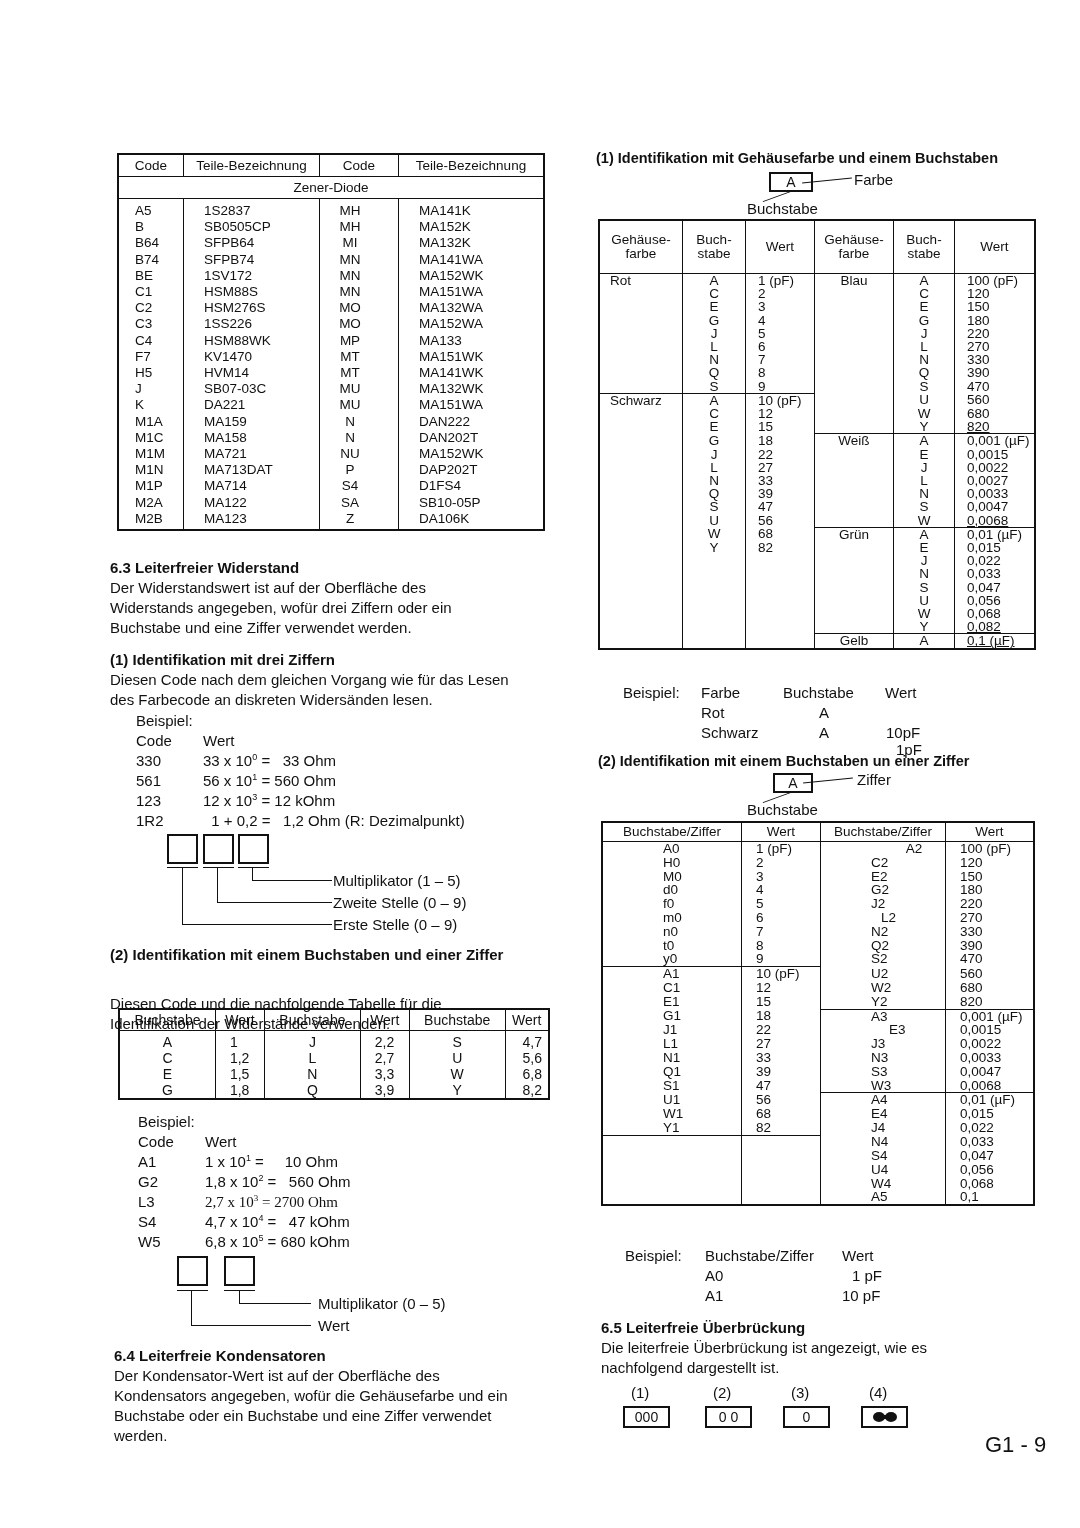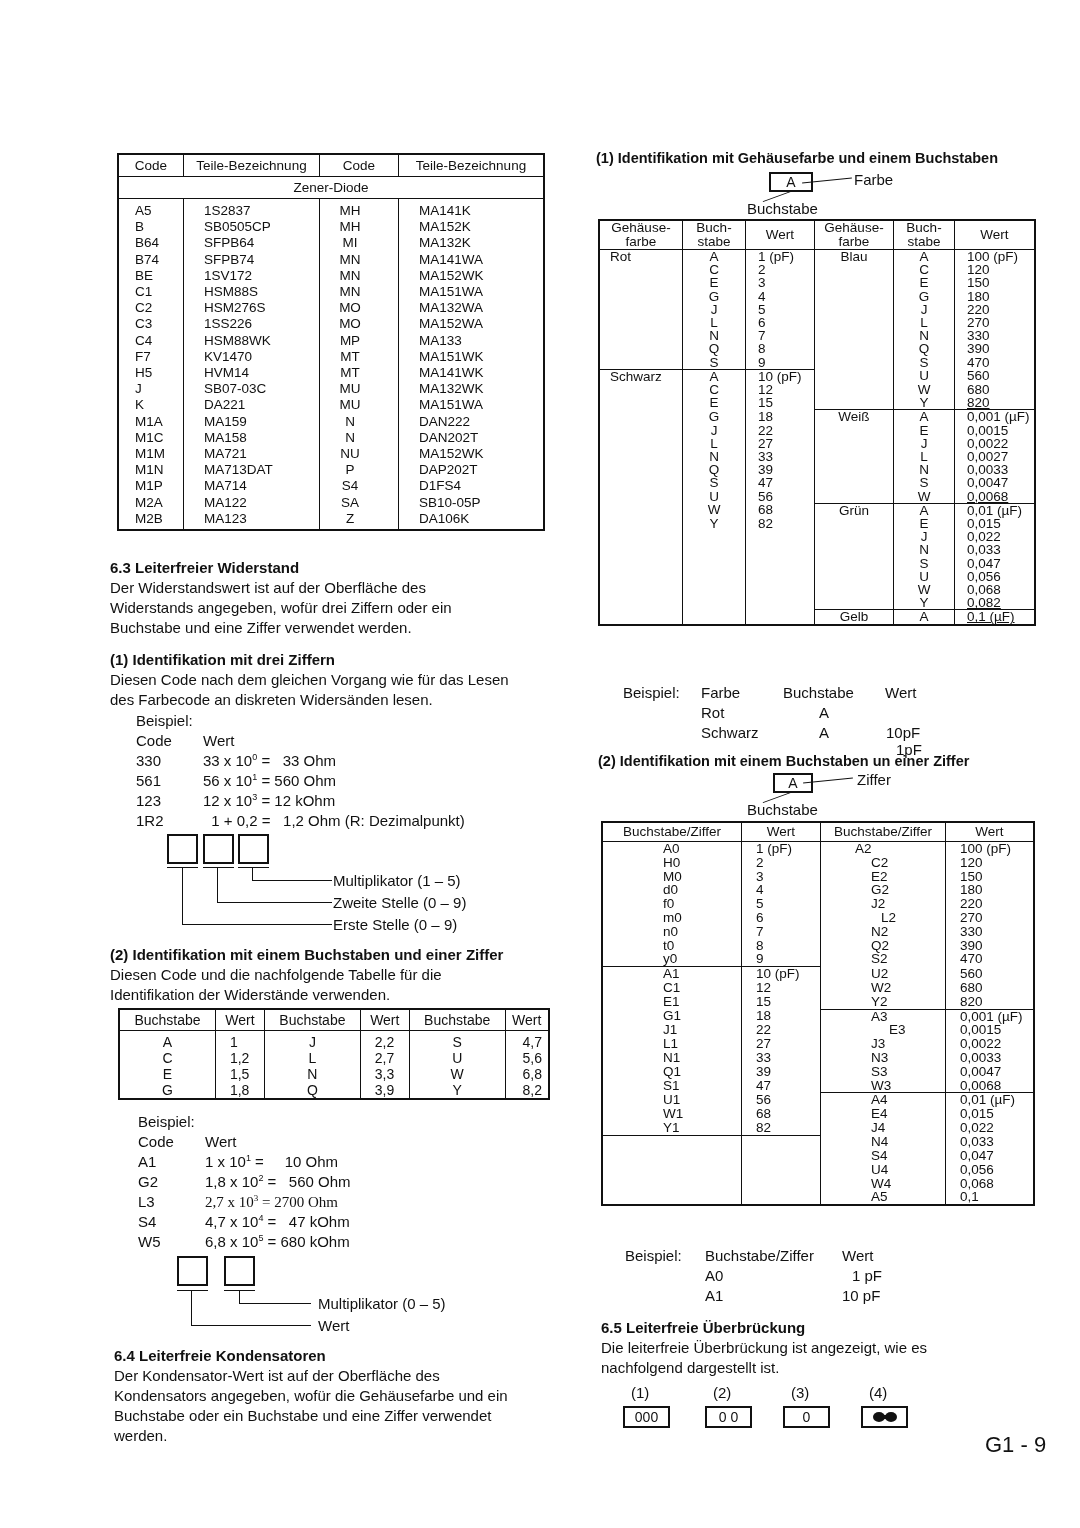--- a/index.html
+++ b/index.html
@@ -20,7 +20,7 @@
   .rt td.r{text-align:right;padding-right:6px;}
   .rt td.l{text-align:left;padding-left:14px;}
   .ct{position:absolute;left:598px;top:219px;width:438px;border:2px solid #111;font-size:13.5px;}
-  .ct th{border:1px solid #111;font-weight:normal;font-size:13.5px;line-height:14px;padding:0 0;}
+  .ct th{border:1px solid #111;font-weight:normal;font-size:13.5px;line-height:14px;padding:12px 0;}
   .ct td{border-left:1px solid #111;border-right:1px solid #111;line-height:13.2px;padding:0;vertical-align:top;}
   .ct td.col{padding-left:10px;}
   .ct td.c2{text-align:center;}

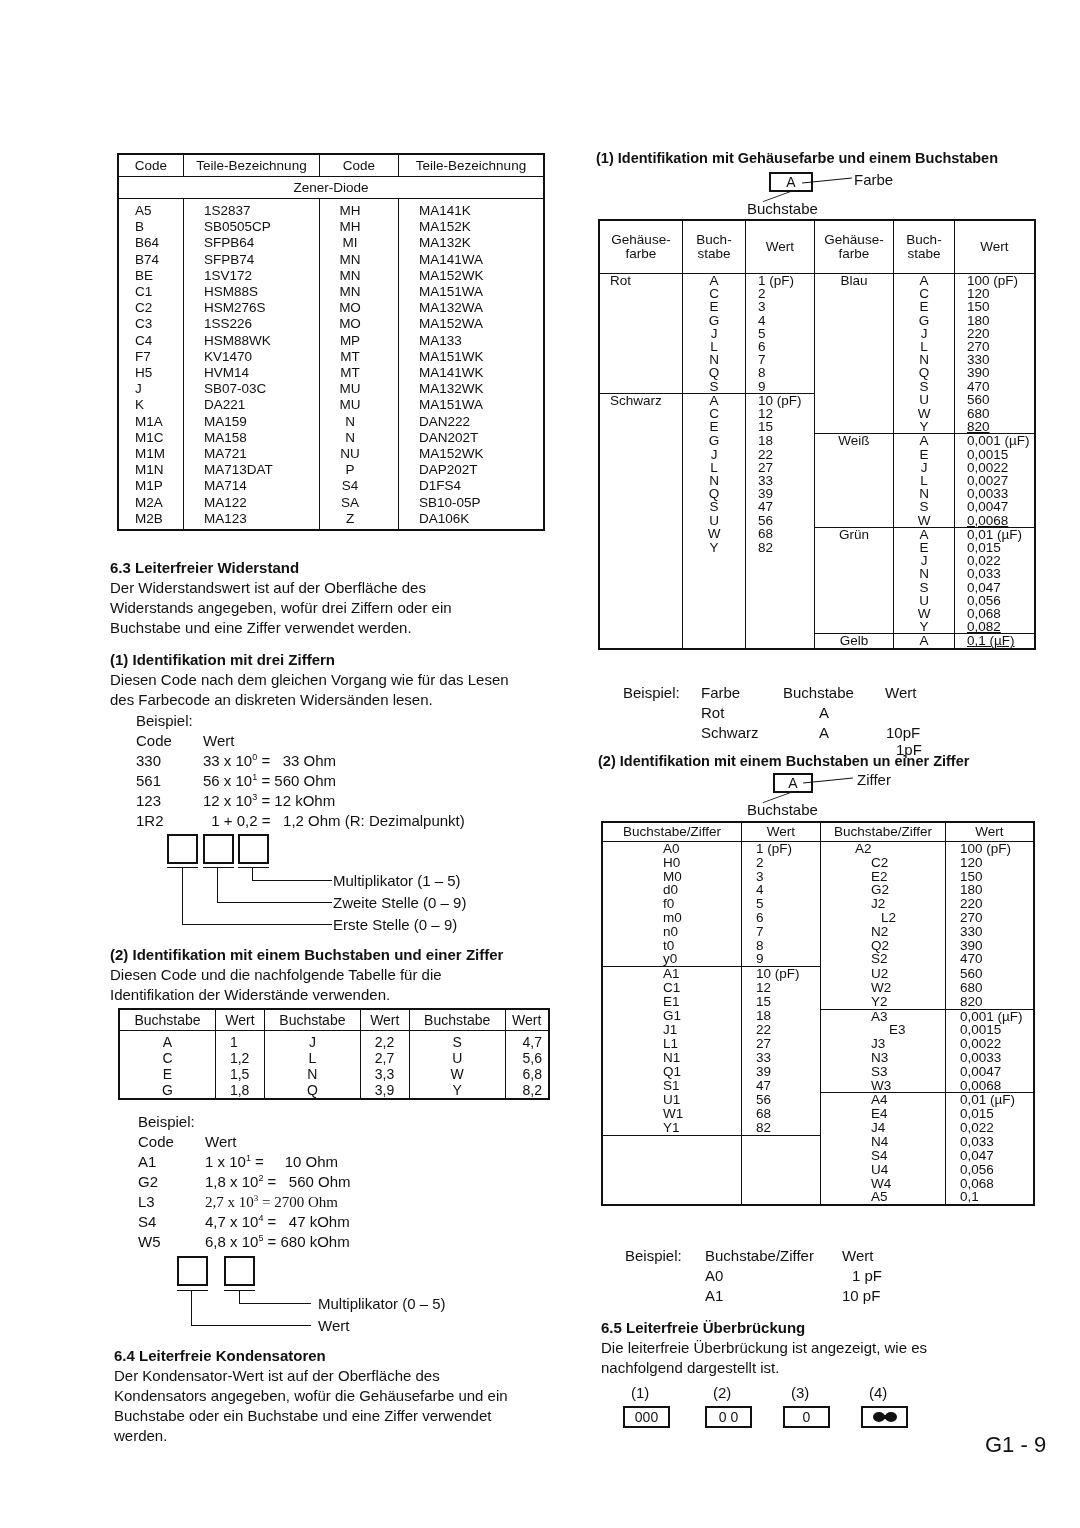--- a/index.html
+++ b/index.html
@@ -585,7 +585,7 @@
       <tr>
         <td class="cx">A0</td>
         <td class="vx">1 (pF)</td>
-        <td class="cx" style="padding-left: 34px;">A2</td>
+        <td class="cx" style="padding-left: 62px; text-align: center;">A2</td>
         <td class="vx">100 (pF)</td>
       </tr>
       <tr>

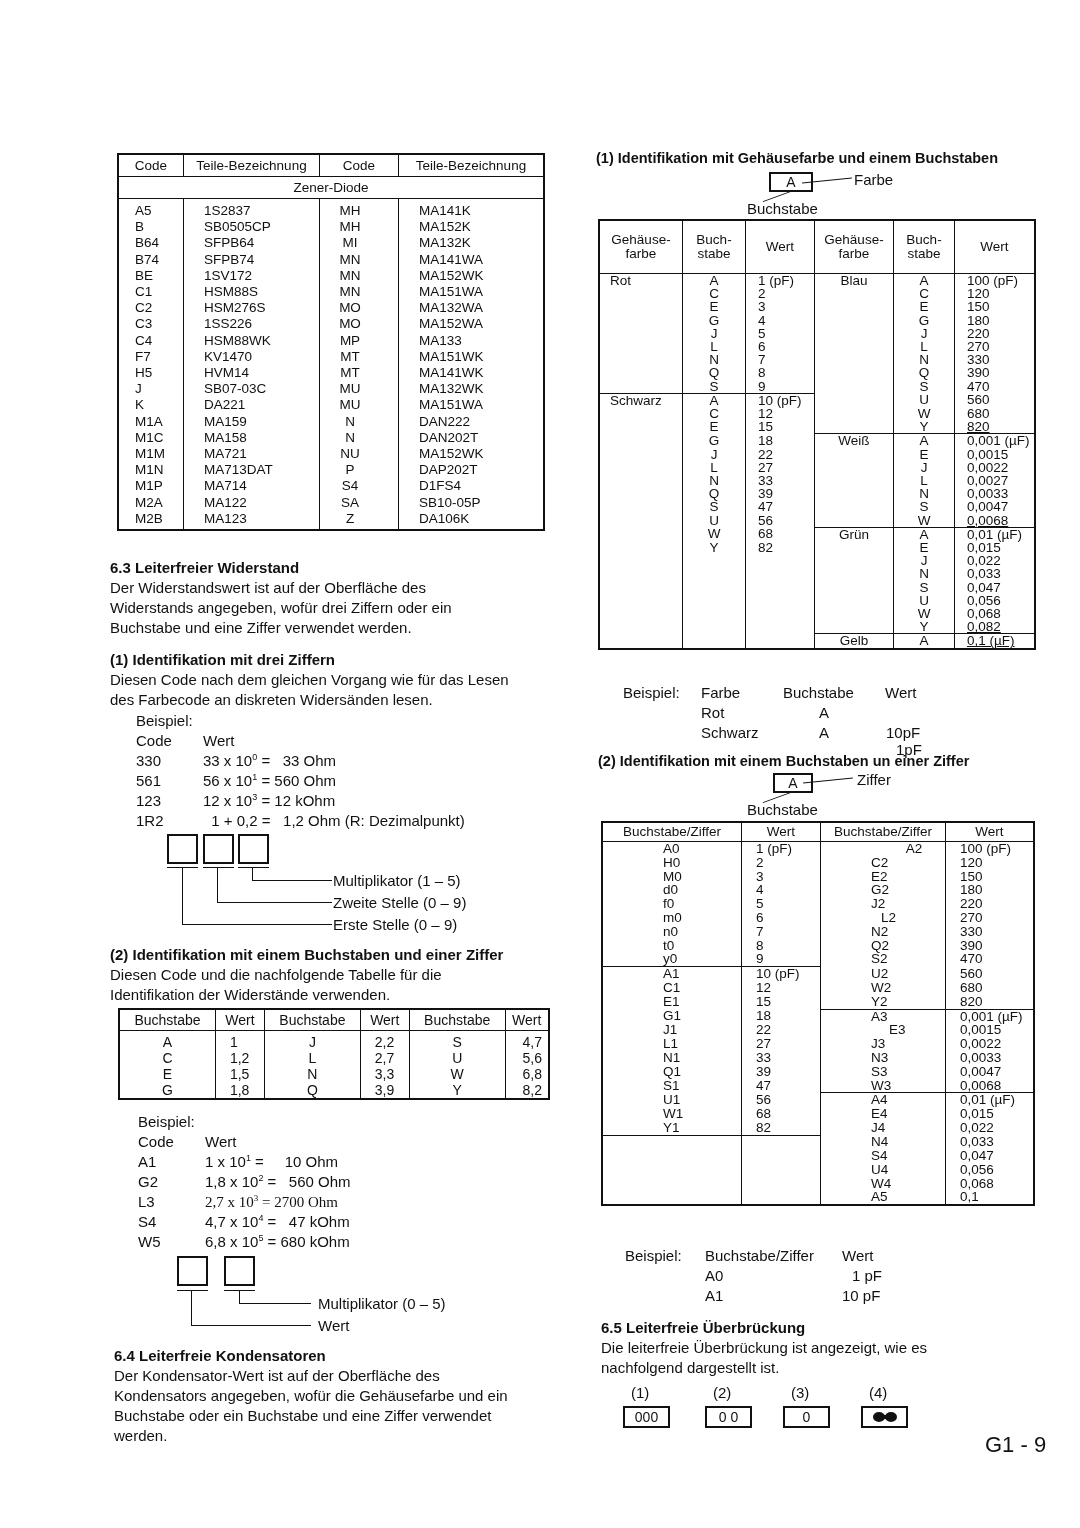--- a/index.html
+++ b/index.html
@@ -217,7 +217,7 @@
 </div>
 
 <div class="abs txt bold" style="left:110px;top:945px">(2)  Identifikation mit einem Buchstaben und einer Ziffer</div>
-<div class="abs txt" style="left:110px;top:965px">
+<div class="abs txt" style="left:110px;top:994px">
   <div>Diesen Code und die nachfolgende Tabelle für die</div>
   <div>Identifikation der Widerstände verwenden.</div>
 </div>

